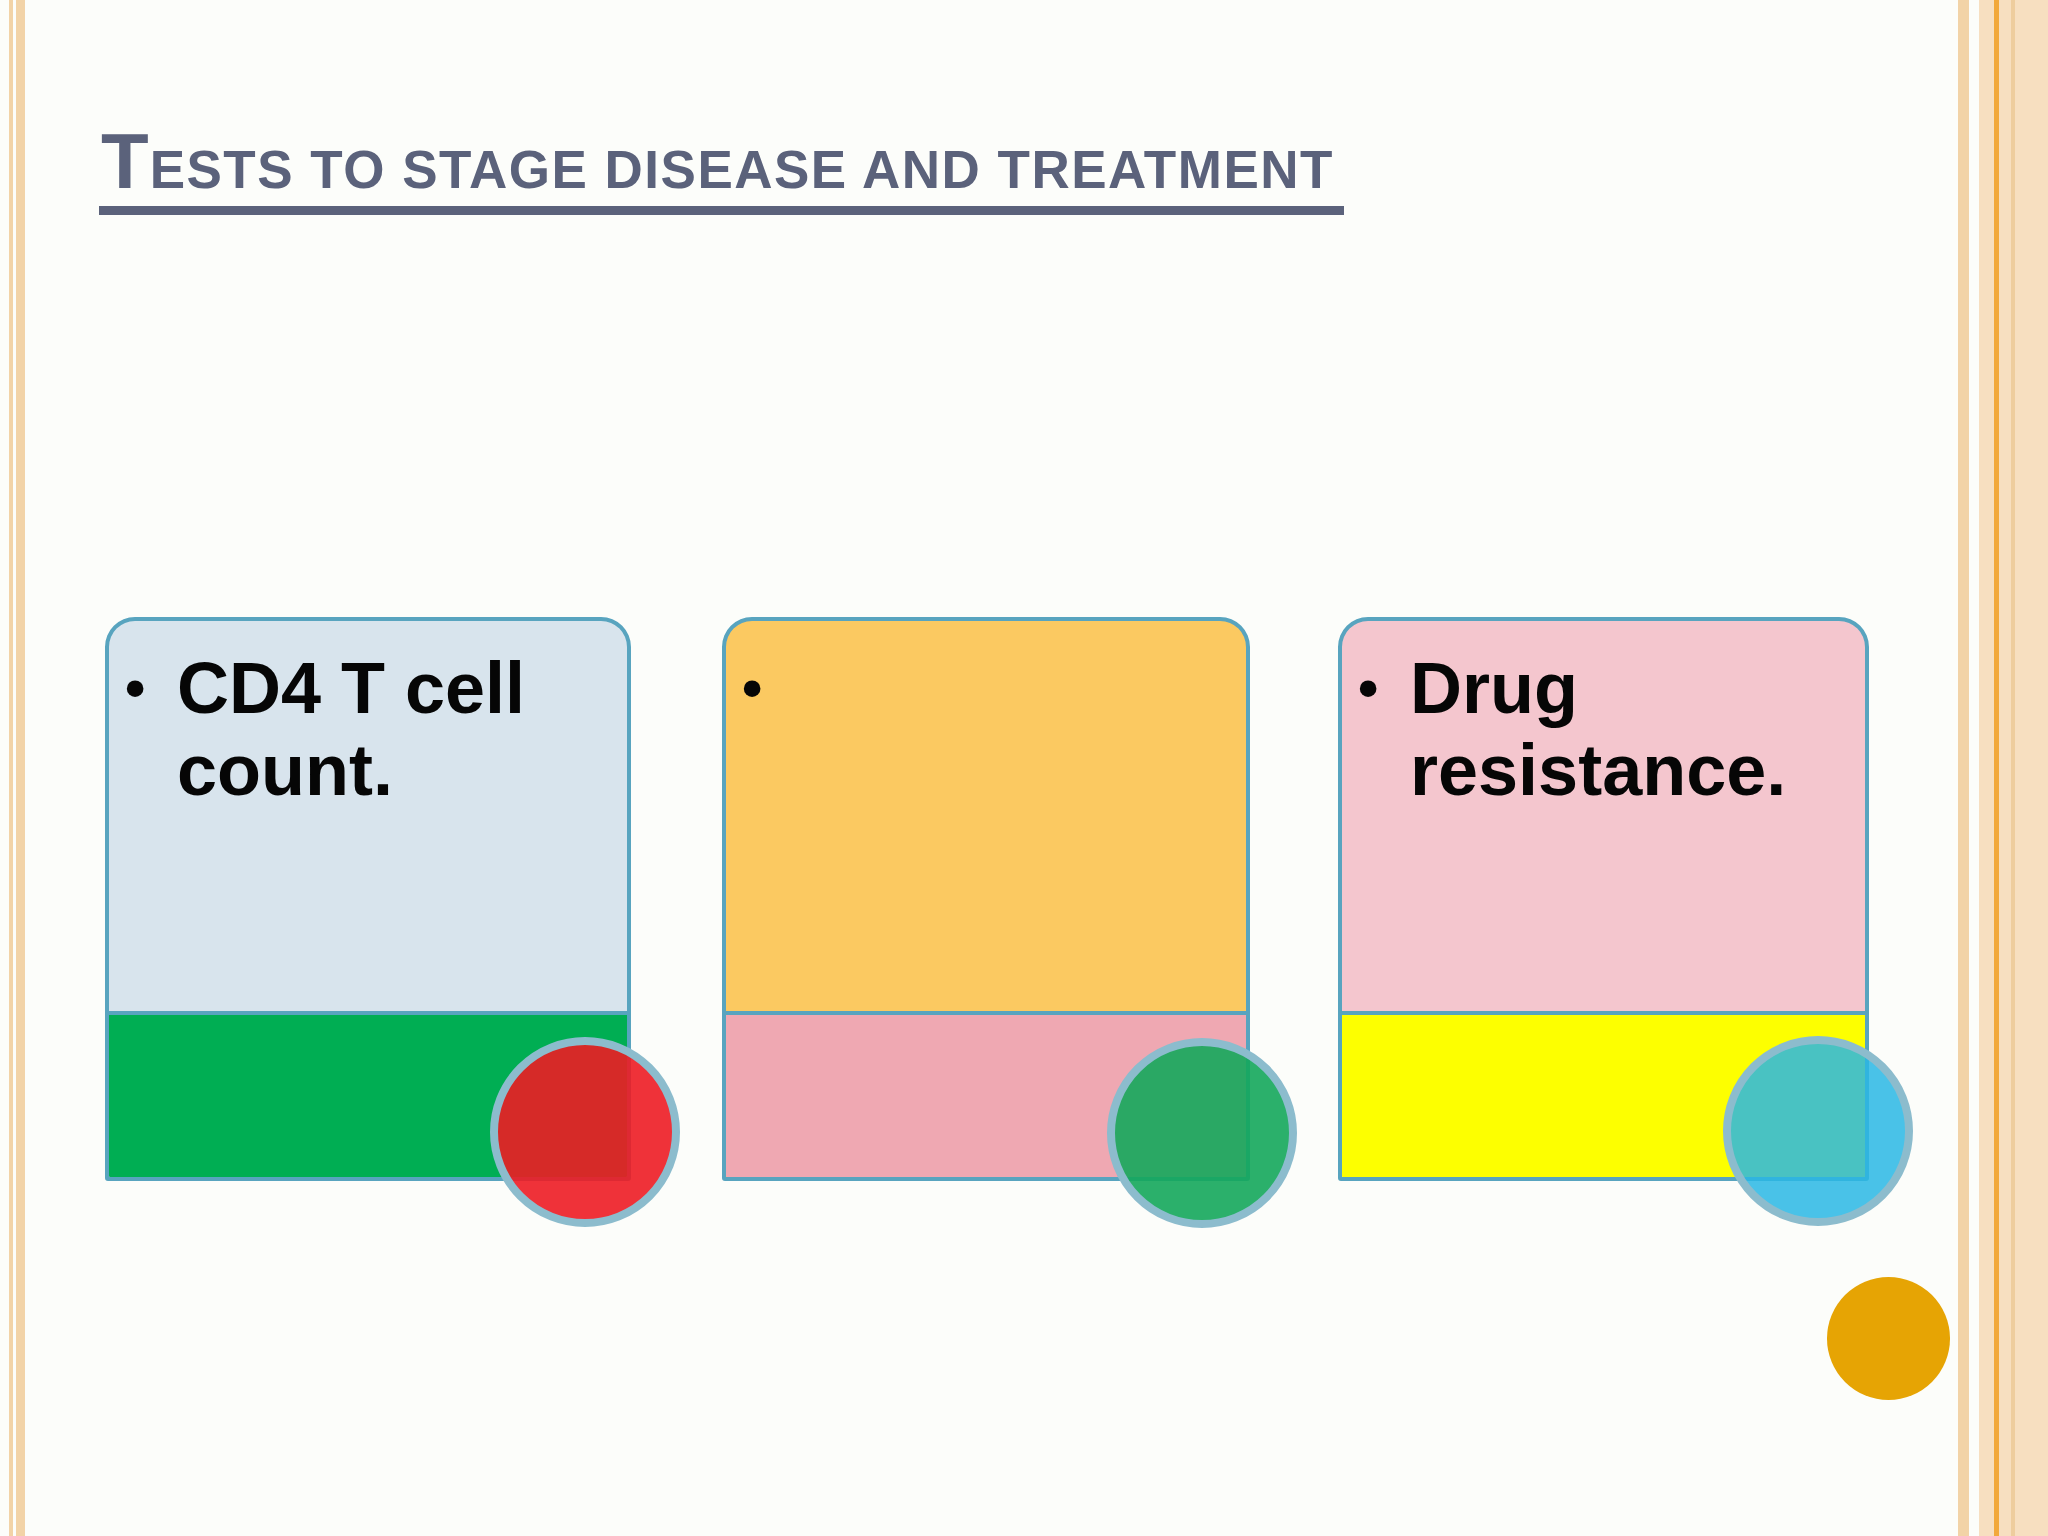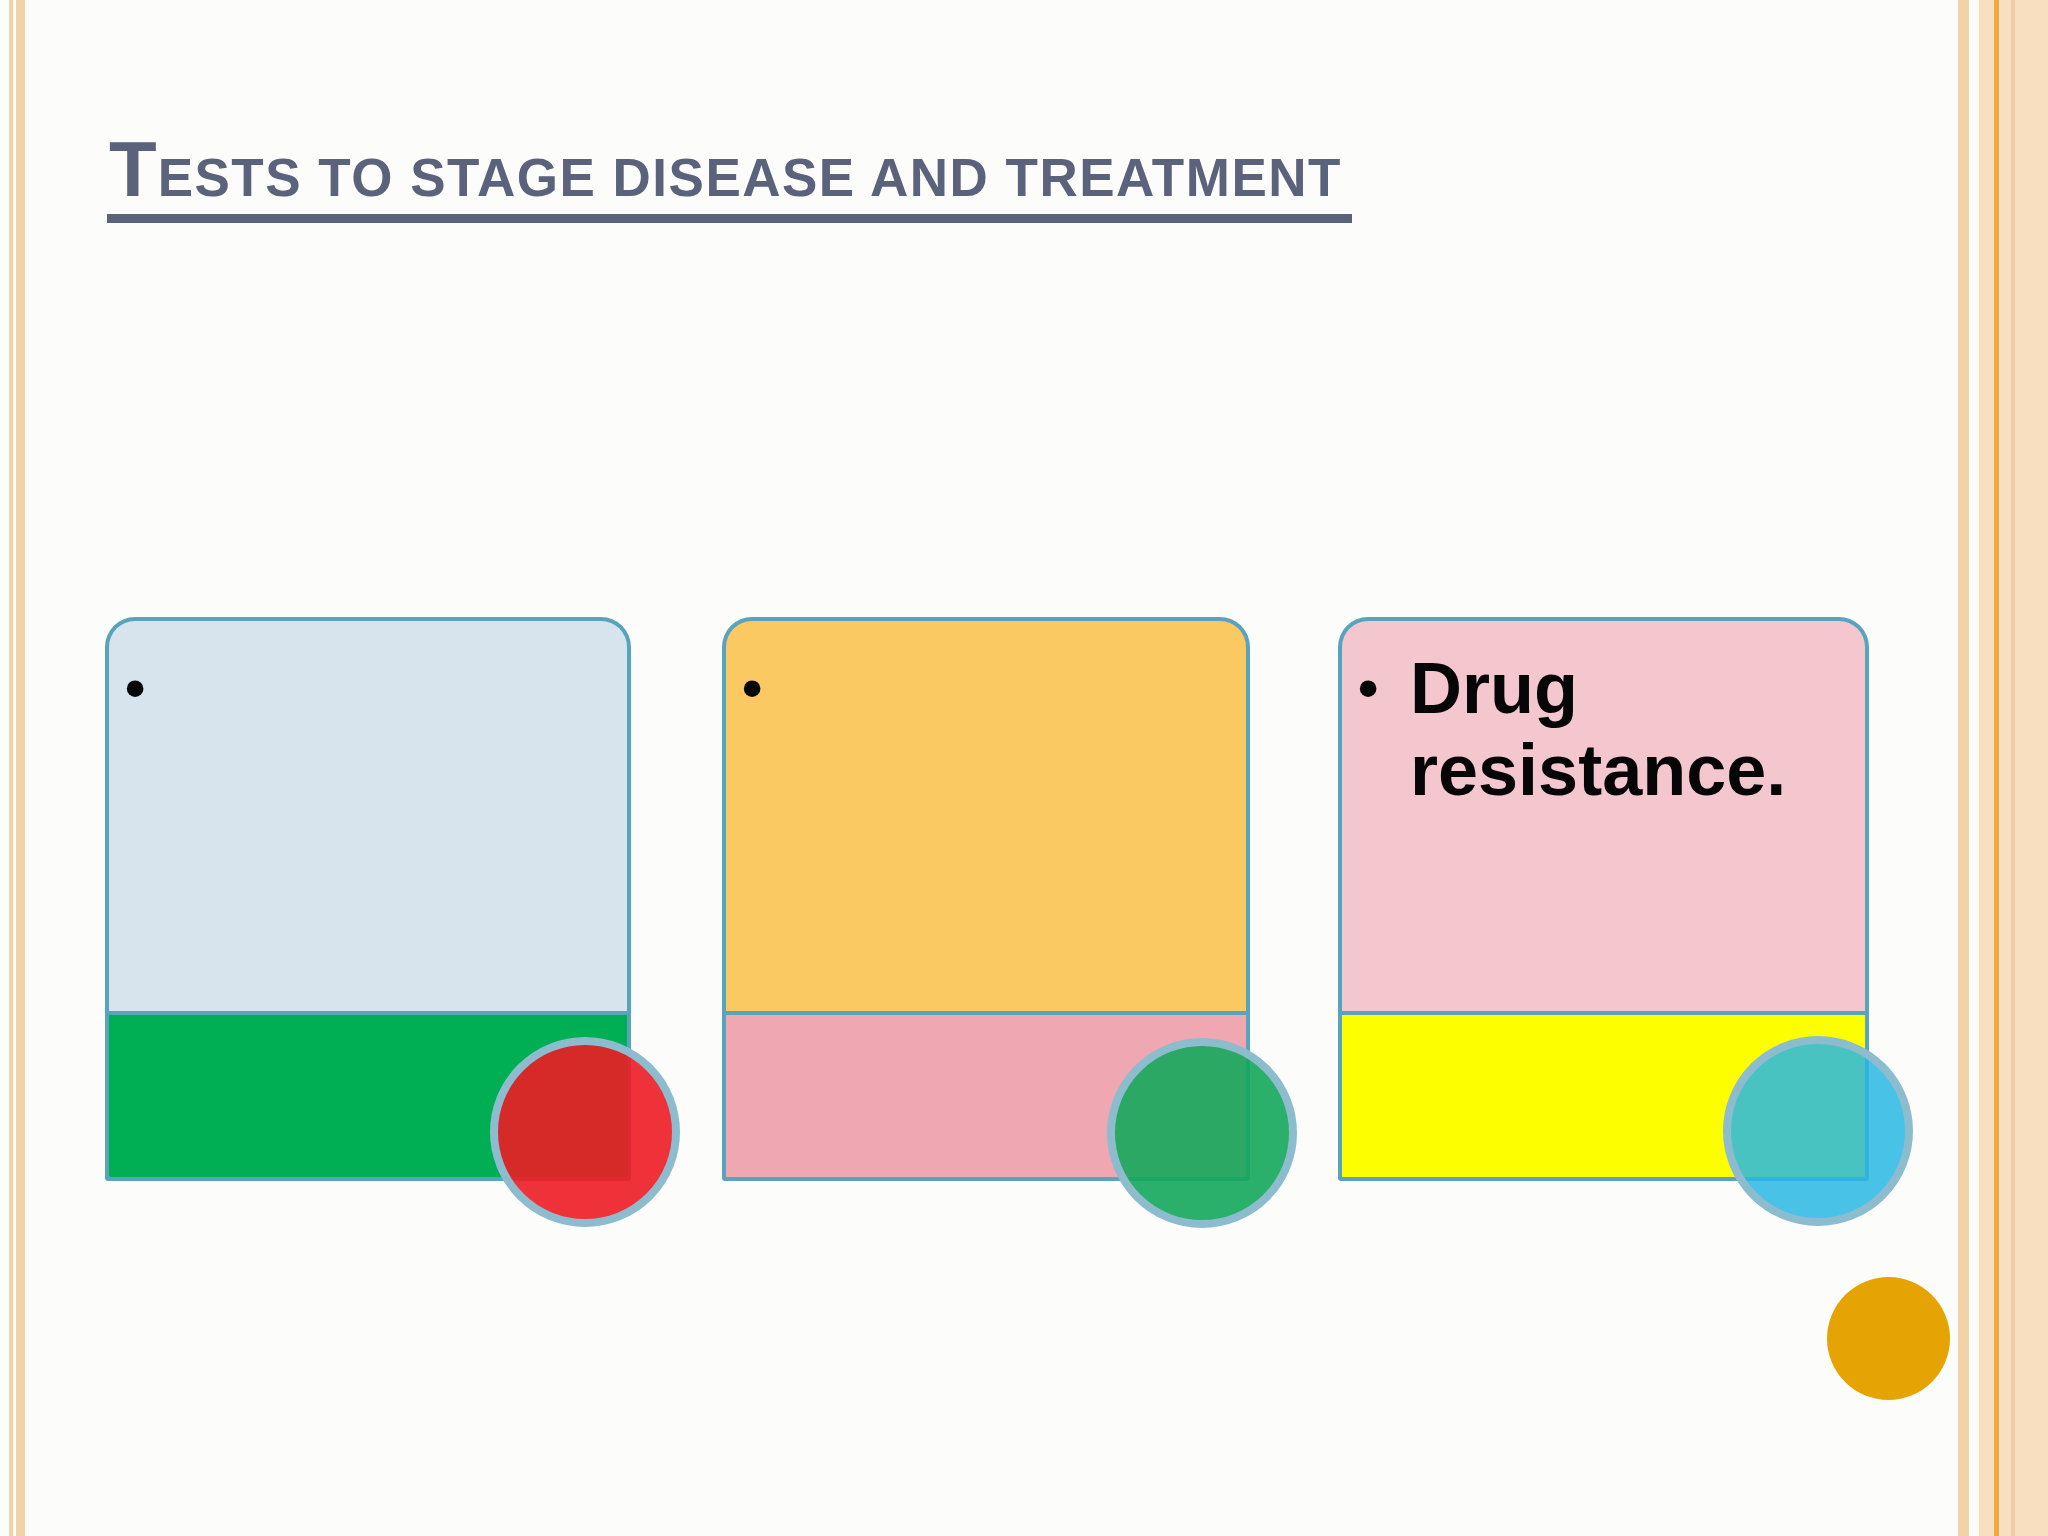--- a/index.html
+++ b/index.html
@@ -23,7 +23,7 @@
 
   
   h1.title {
-    position: absolute; left: 95px; top: 118px; margin: 12px;
+    position: absolute; left: 95px; top: 118px; margin: 4px;
     font-weight: bold; line-height: 1; white-space: nowrap;
     color: var(--title-color);
     border-bottom: 9px solid var(--title-color);

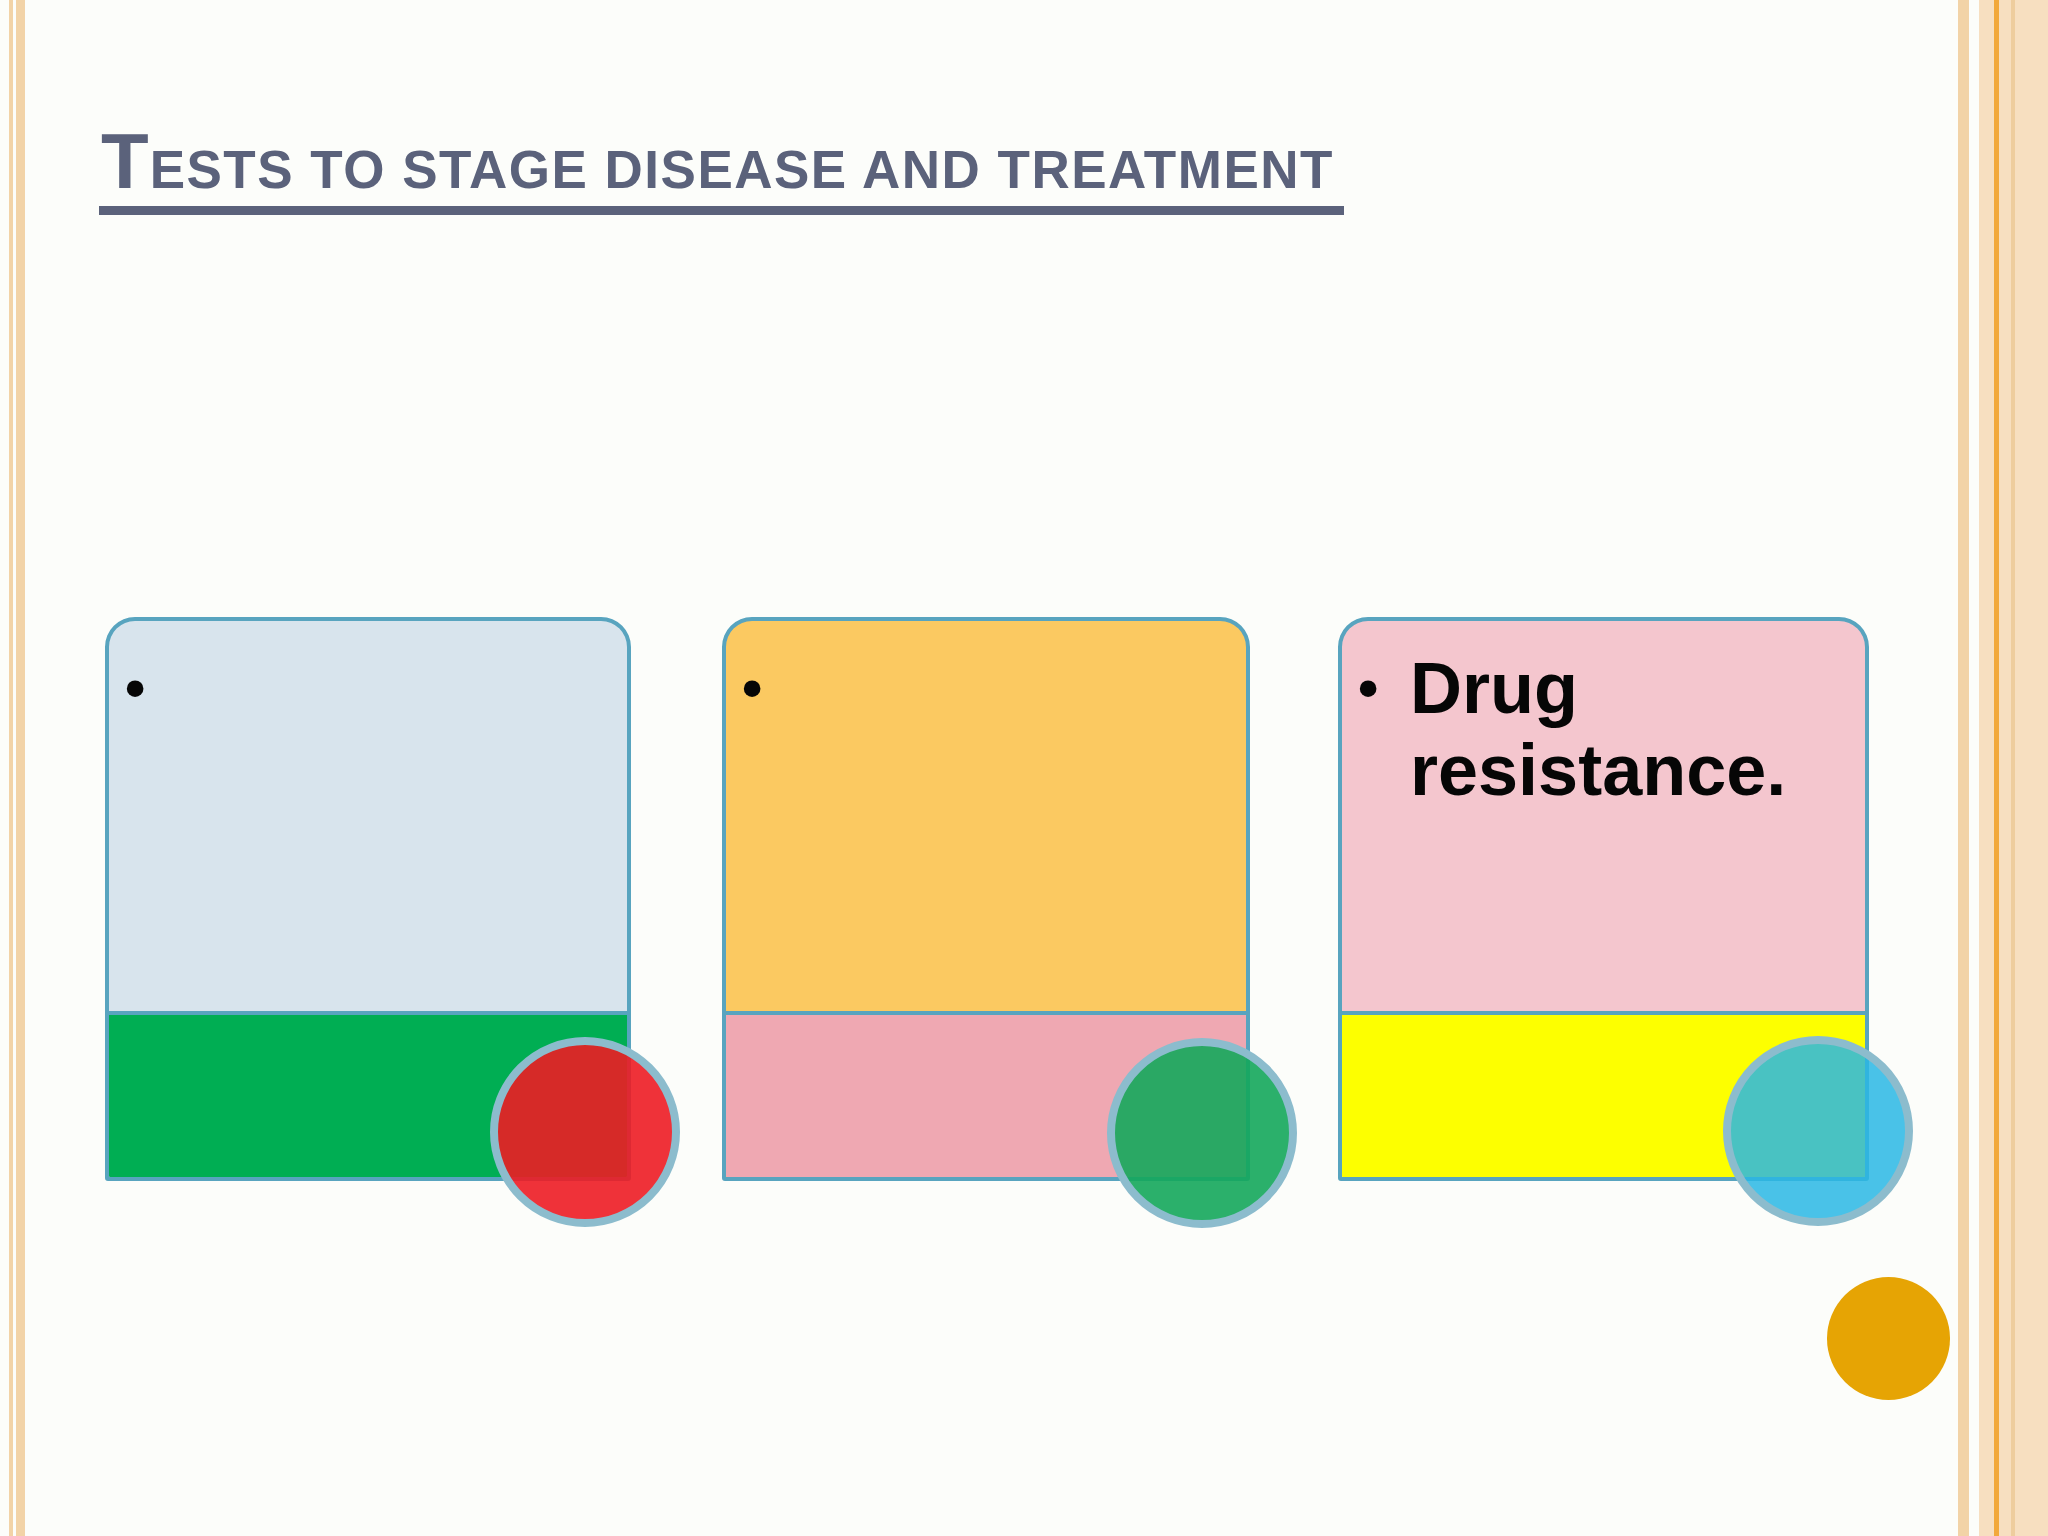--- a/index.html
+++ b/index.html
@@ -97,6 +97,7 @@
   <div class="card" id="card-0" style="background-color: rgb(216, 228, 237);">
     <div class="card-body">
       <span class="bullet">•</span>
+      <span class="card-label">CD4 T cell count.</span>
     </div>
     <div class="card-bar" style="background-color: rgb(0, 174, 83);"></div>
   </div>

